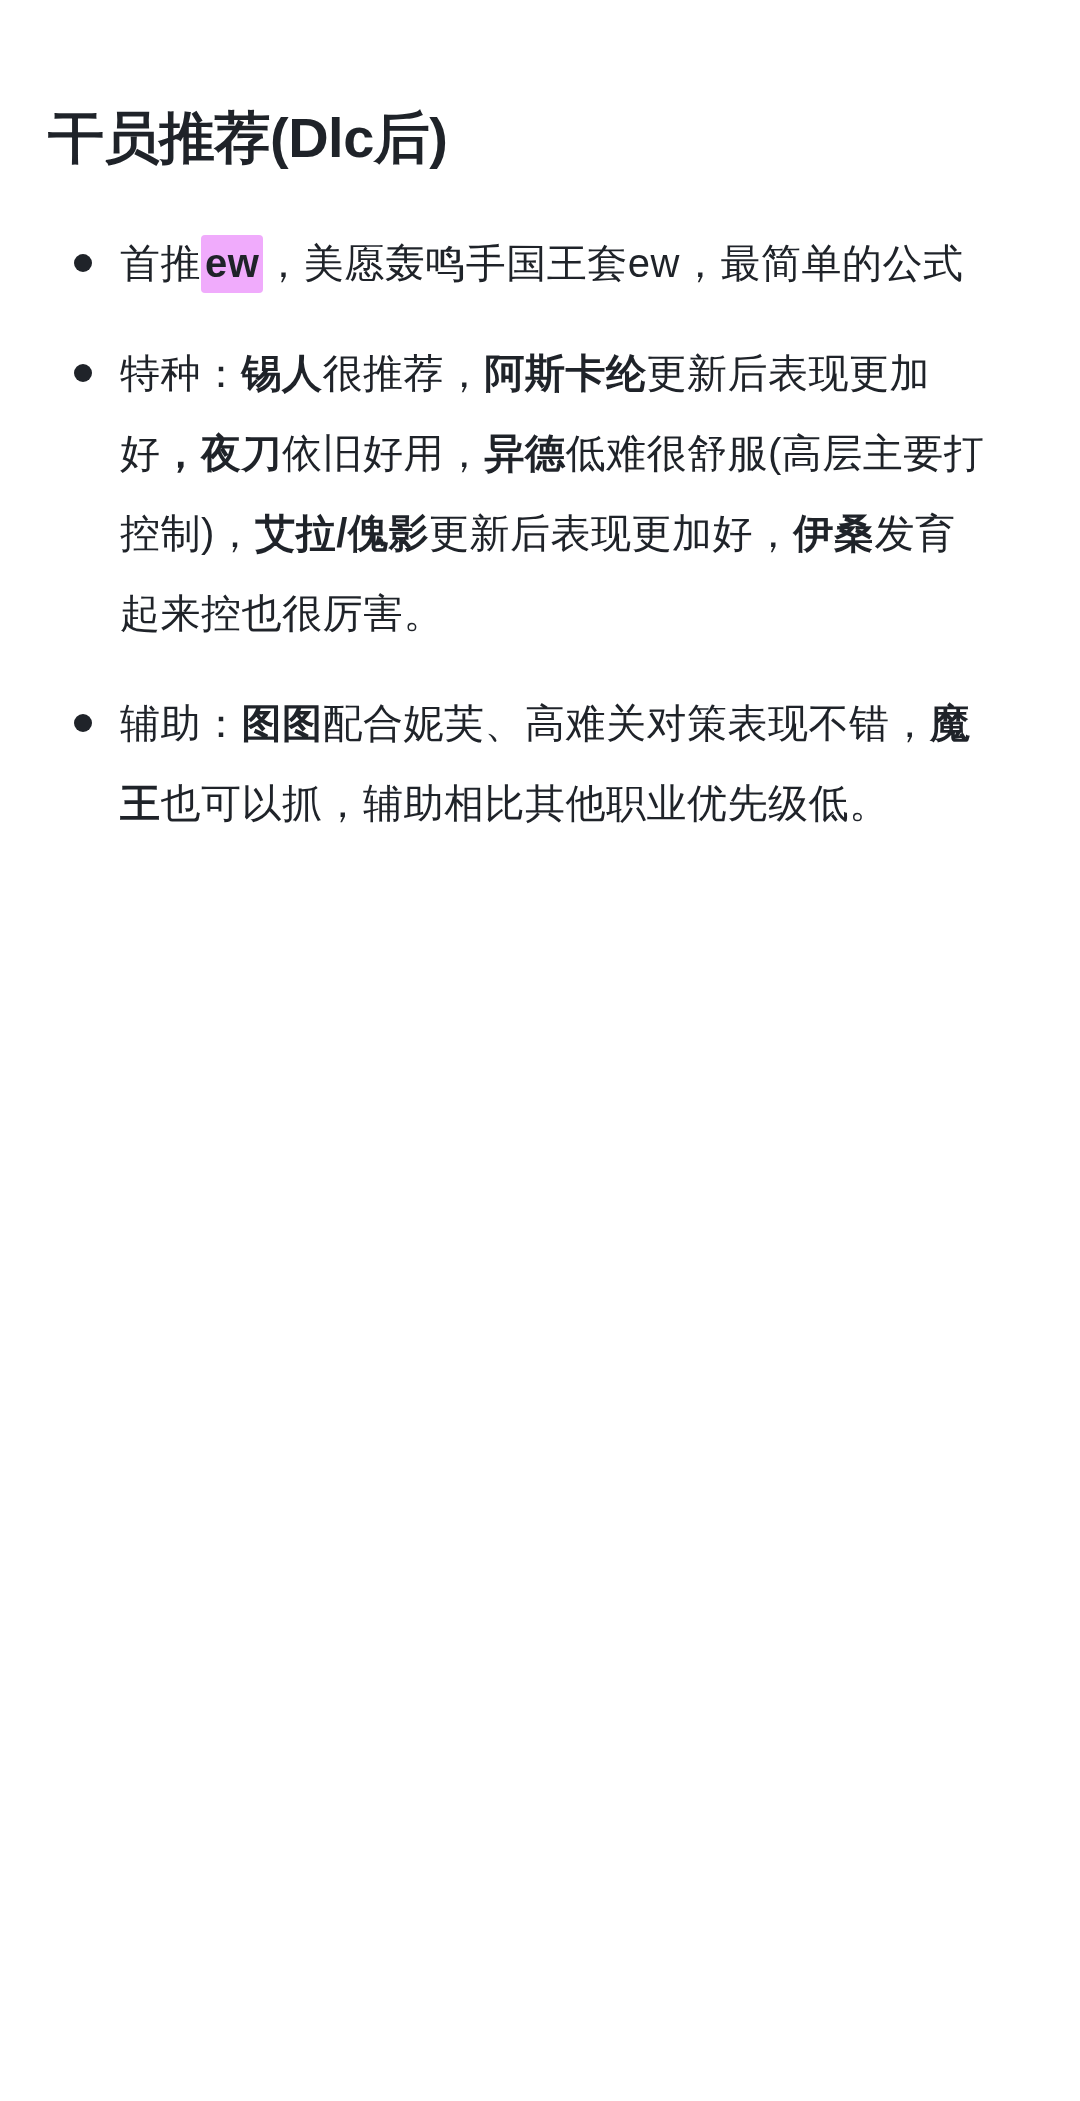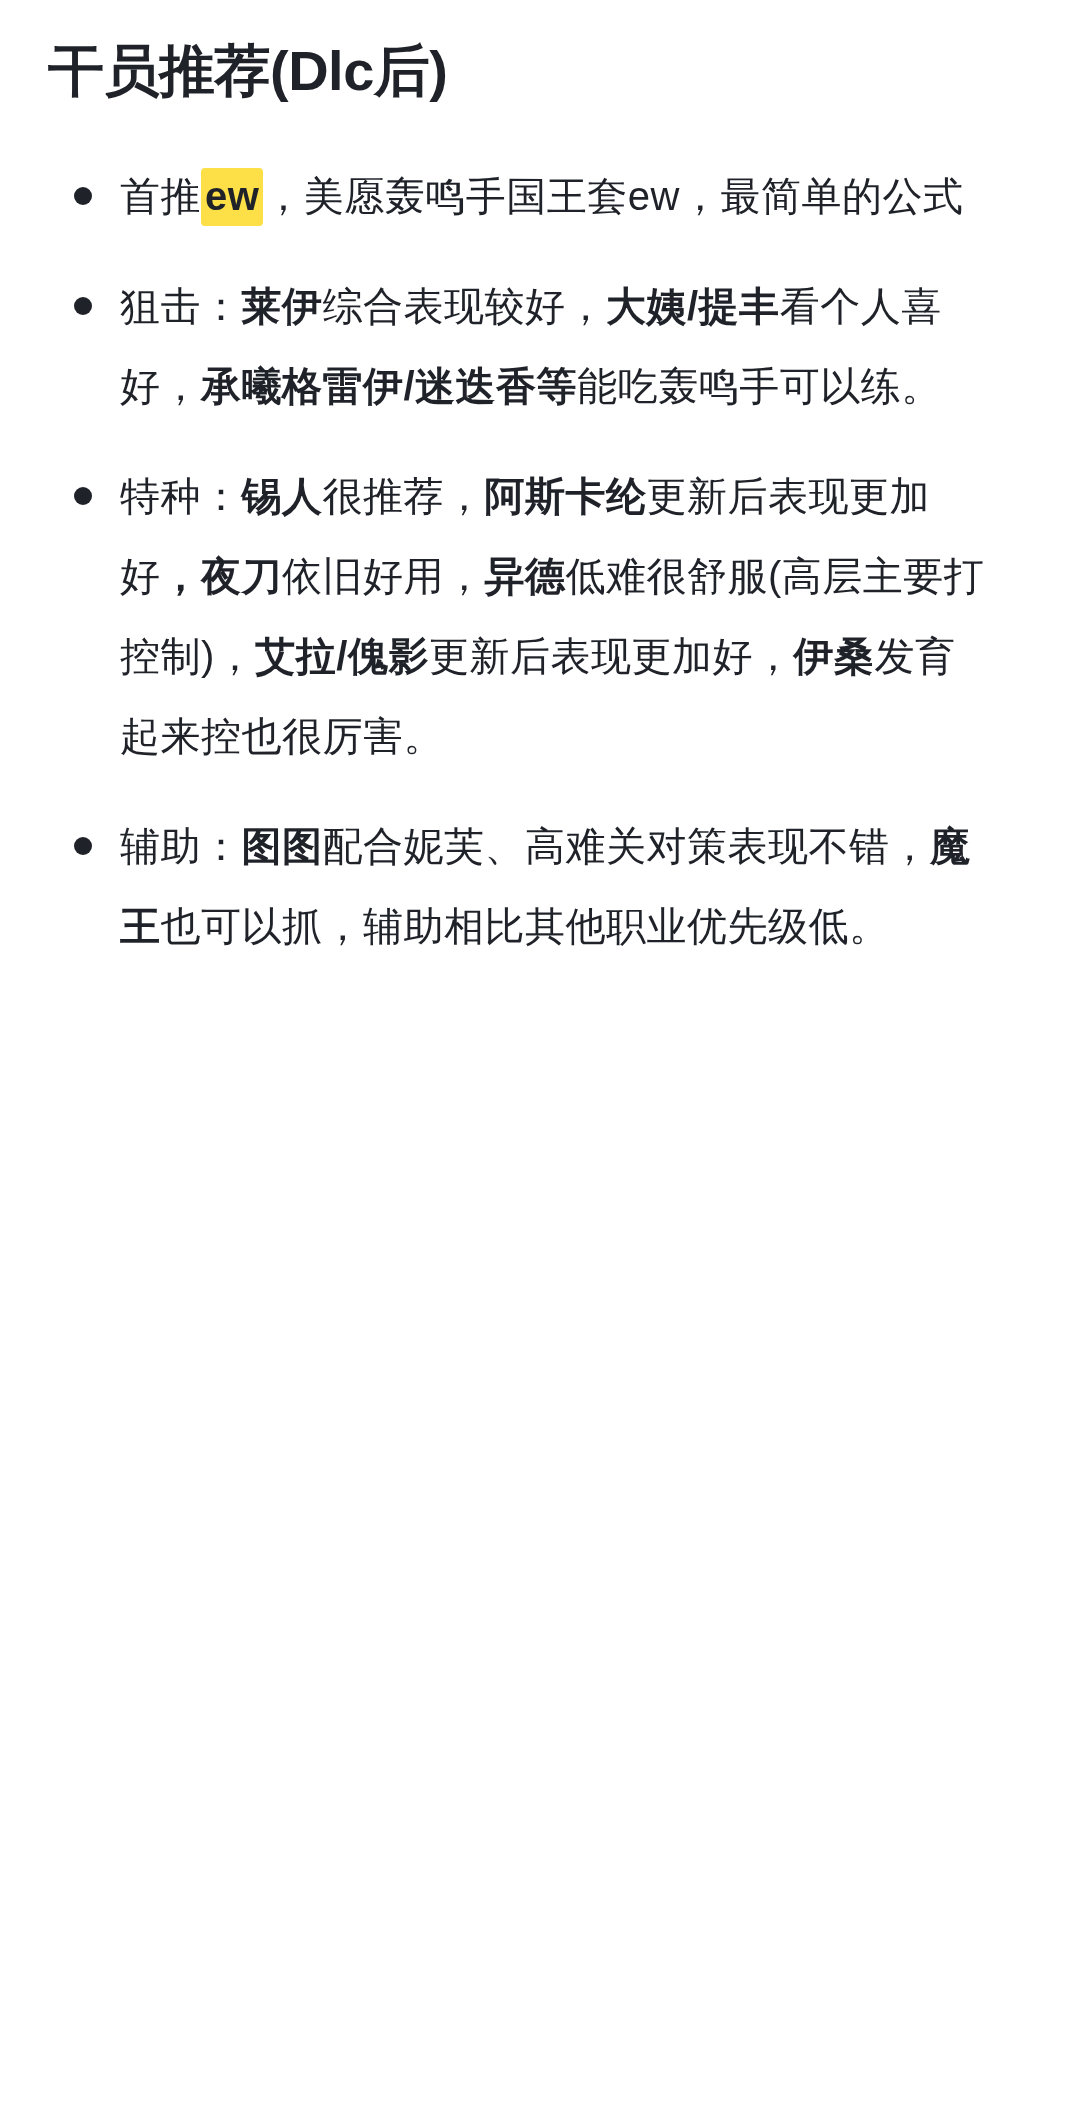--- a/index.html
+++ b/index.html
@@ -15,7 +15,7 @@
     overflow: hidden;
   }
   .doc {
-    padding: 37px 72px 0 48px;
+    padding: 104px 72px 0 48px;
     box-sizing: border-box;
     width: 1064px;
   }

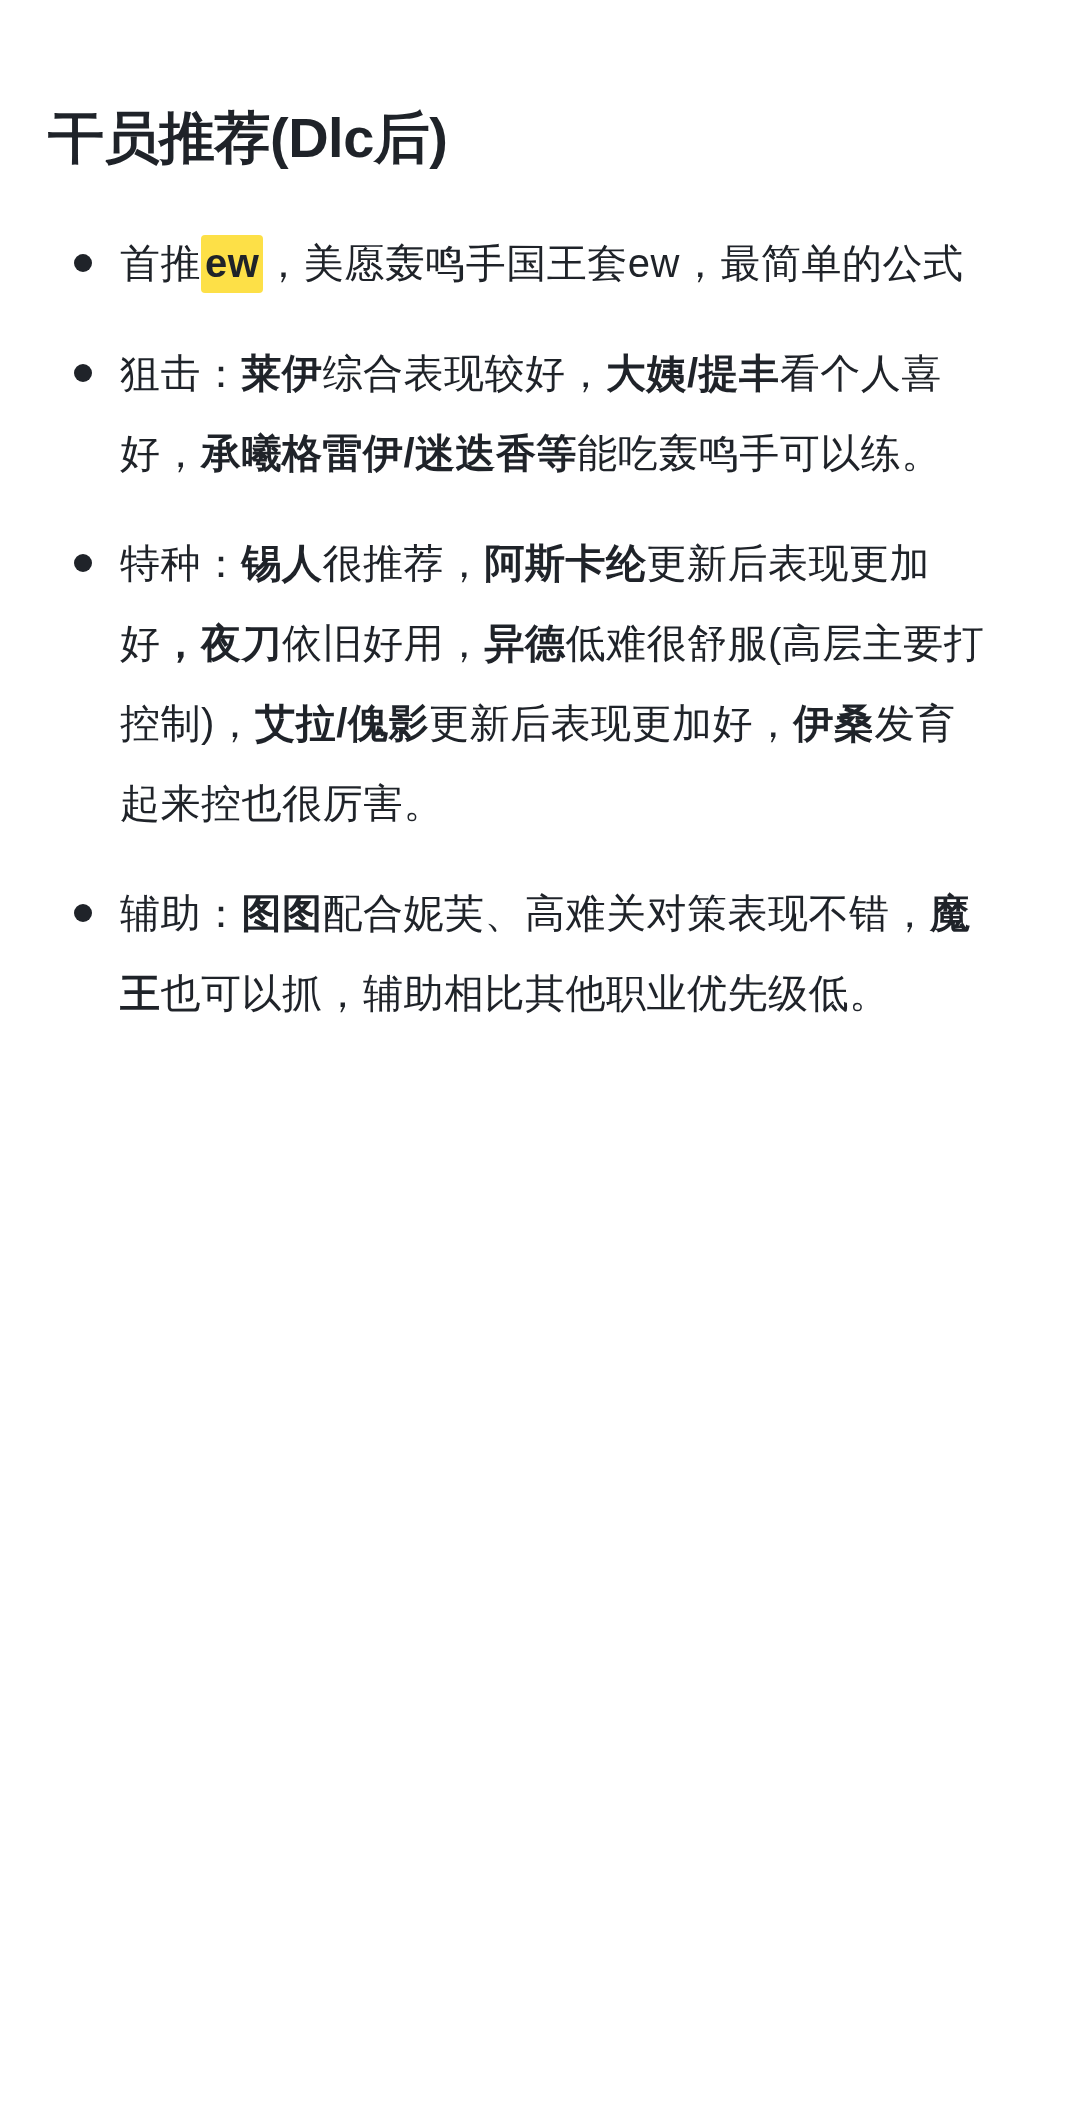--- a/index.html
+++ b/index.html
@@ -66,7 +66,7 @@
   <h1 class="doc-title">干员推荐(Dlc后)</h1>
 
   <ul class="bullet-list">
-      <li class="bullet-item"><span class="bullet-dot"></span><span>首推</span><mark style="background: #fde047;"><strong>ew</strong></mark><span>，美愿轰鸣手国王套ew，最简单的公式</span></li>
+      <li class="bullet-item"><span class="bullet-dot"></span><span>首推</span><mark style="background: #f0abfc;"><strong>ew</strong></mark><span>，美愿轰鸣手国王套ew，最简单的公式</span></li>
       <li class="bullet-item"><span class="bullet-dot"></span><span>狙击：</span><strong>莱伊</strong><span>综合表现较好，</span><strong>大姨/提丰</strong><span>看个人喜好，</span><strong>承曦格雷伊/迷迭香等</strong><span>能吃轰鸣手可以练。</span></li>
       <li class="bullet-item"><span class="bullet-dot"></span><span>特种：</span><strong>锡人</strong><span>很推荐，</span><strong>阿斯卡纶</strong><span>更新后表现更加好</span><strong>，夜刀</strong><span>依旧好用，</span><strong>异德</strong><span>低难很舒服(高层主要打控制)，</span><strong>艾拉/傀影</strong><span>更新后表现更加好，</span><strong>伊桑</strong><span>发育起来控也很厉害。</span></li>
       <li class="bullet-item"><span class="bullet-dot"></span><span>辅助：</span><strong>图图</strong><span>配合妮芙、高难关对策表现不错，</span><strong>魔王</strong><span>也可以抓，辅助相比其他职业优先级低。</span></li>

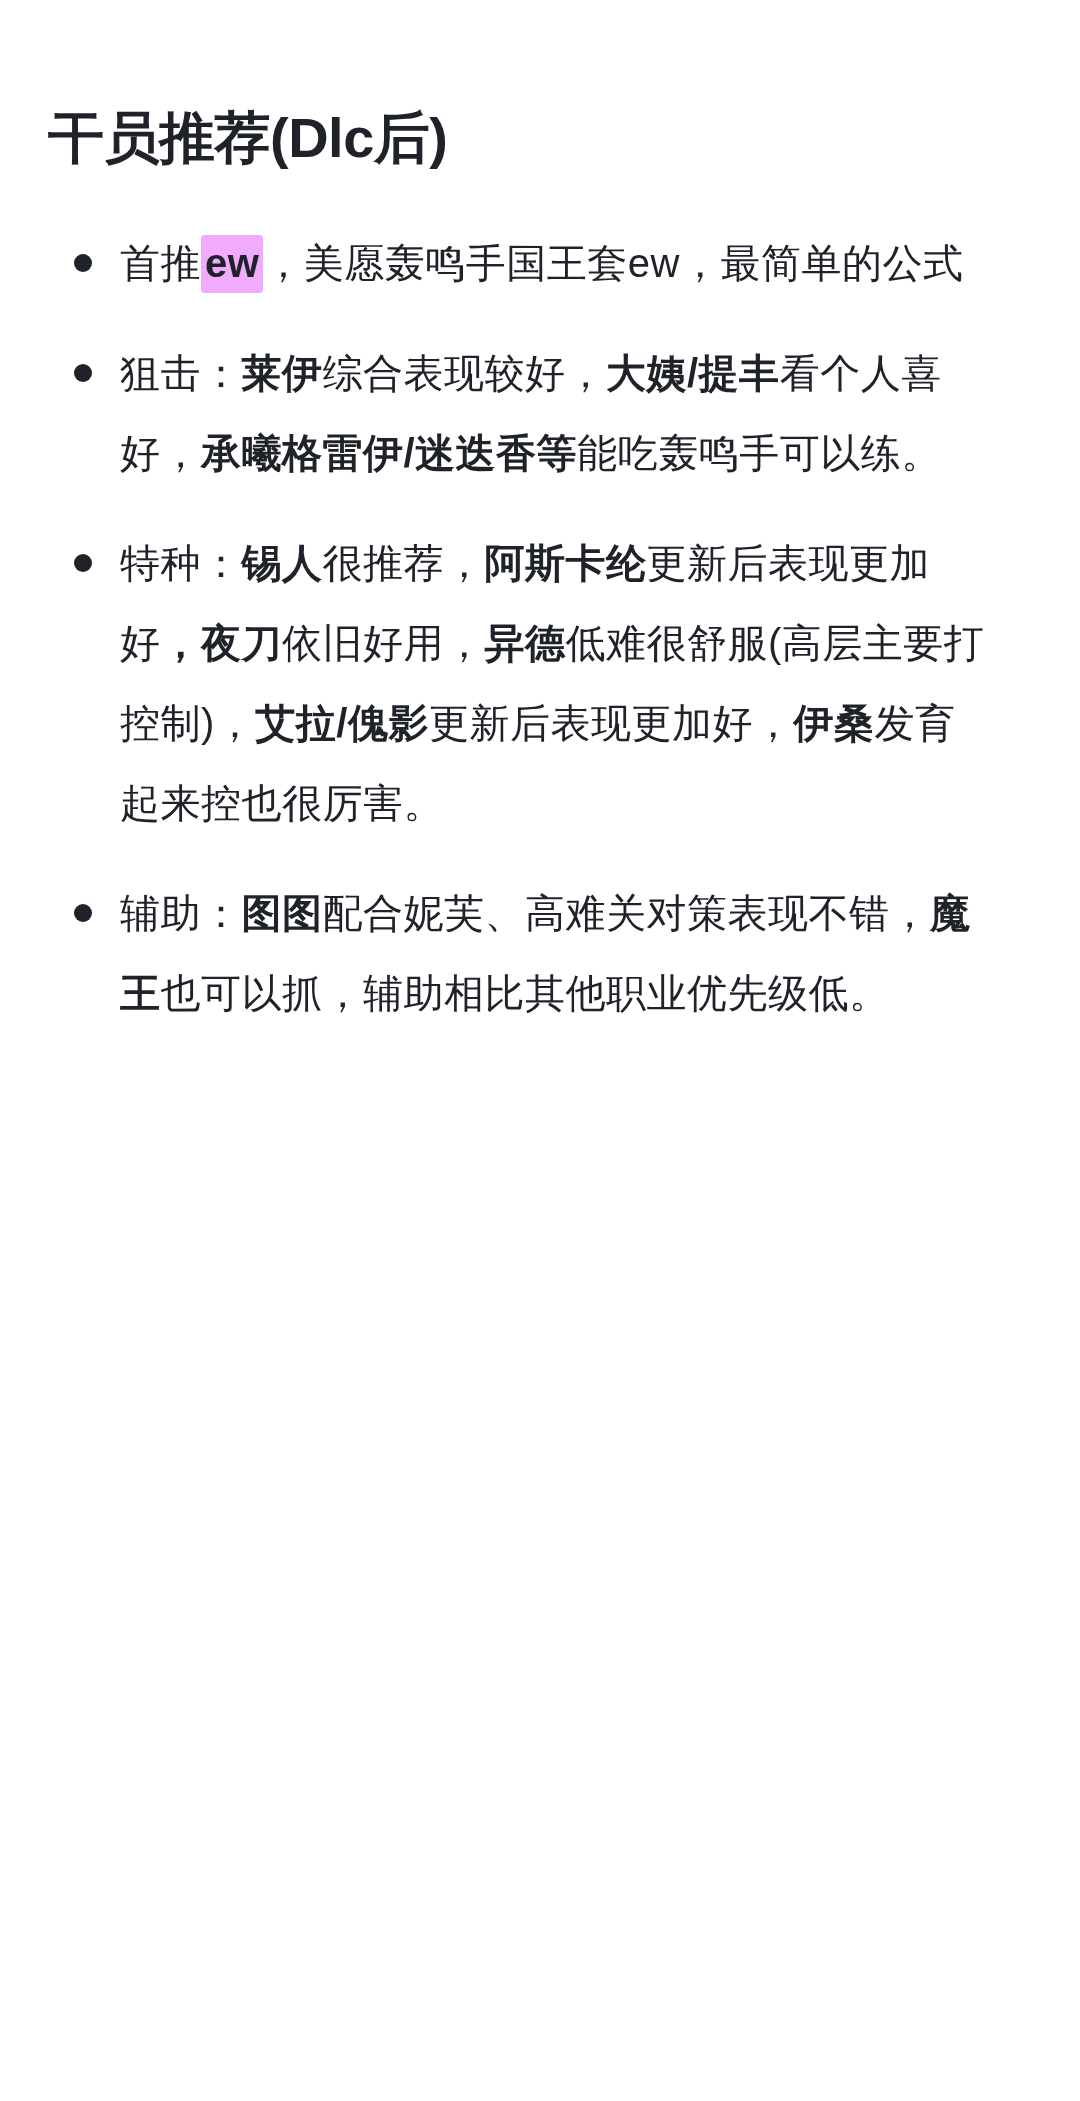--- a/index.html
+++ b/index.html
@@ -67,7 +67,6 @@
 
   <ul class="bullet-list">
       <li class="bullet-item"><span class="bullet-dot"></span><span>首推</span><mark style="background: #f0abfc;"><strong>ew</strong></mark><span>，美愿轰鸣手国王套ew，最简单的公式</span></li>
-      <li class="bullet-item"><span class="bullet-dot"></span><span>狙击：</span><strong>莱伊</strong><span>综合表现较好，</span><strong>大姨/提丰</strong><span>看个人喜好，</span><strong>承曦格雷伊/迷迭香等</strong><span>能吃轰鸣手可以练。</span></li>
       <li class="bullet-item"><span class="bullet-dot"></span><span>特种：</span><strong>锡人</strong><span>很推荐，</span><strong>阿斯卡纶</strong><span>更新后表现更加好</span><strong>，夜刀</strong><span>依旧好用，</span><strong>异德</strong><span>低难很舒服(高层主要打控制)，</span><strong>艾拉/傀影</strong><span>更新后表现更加好，</span><strong>伊桑</strong><span>发育起来控也很厉害。</span></li>
       <li class="bullet-item"><span class="bullet-dot"></span><span>辅助：</span><strong>图图</strong><span>配合妮芙、高难关对策表现不错，</span><strong>魔王</strong><span>也可以抓，辅助相比其他职业优先级低。</span></li>
     </ul>

